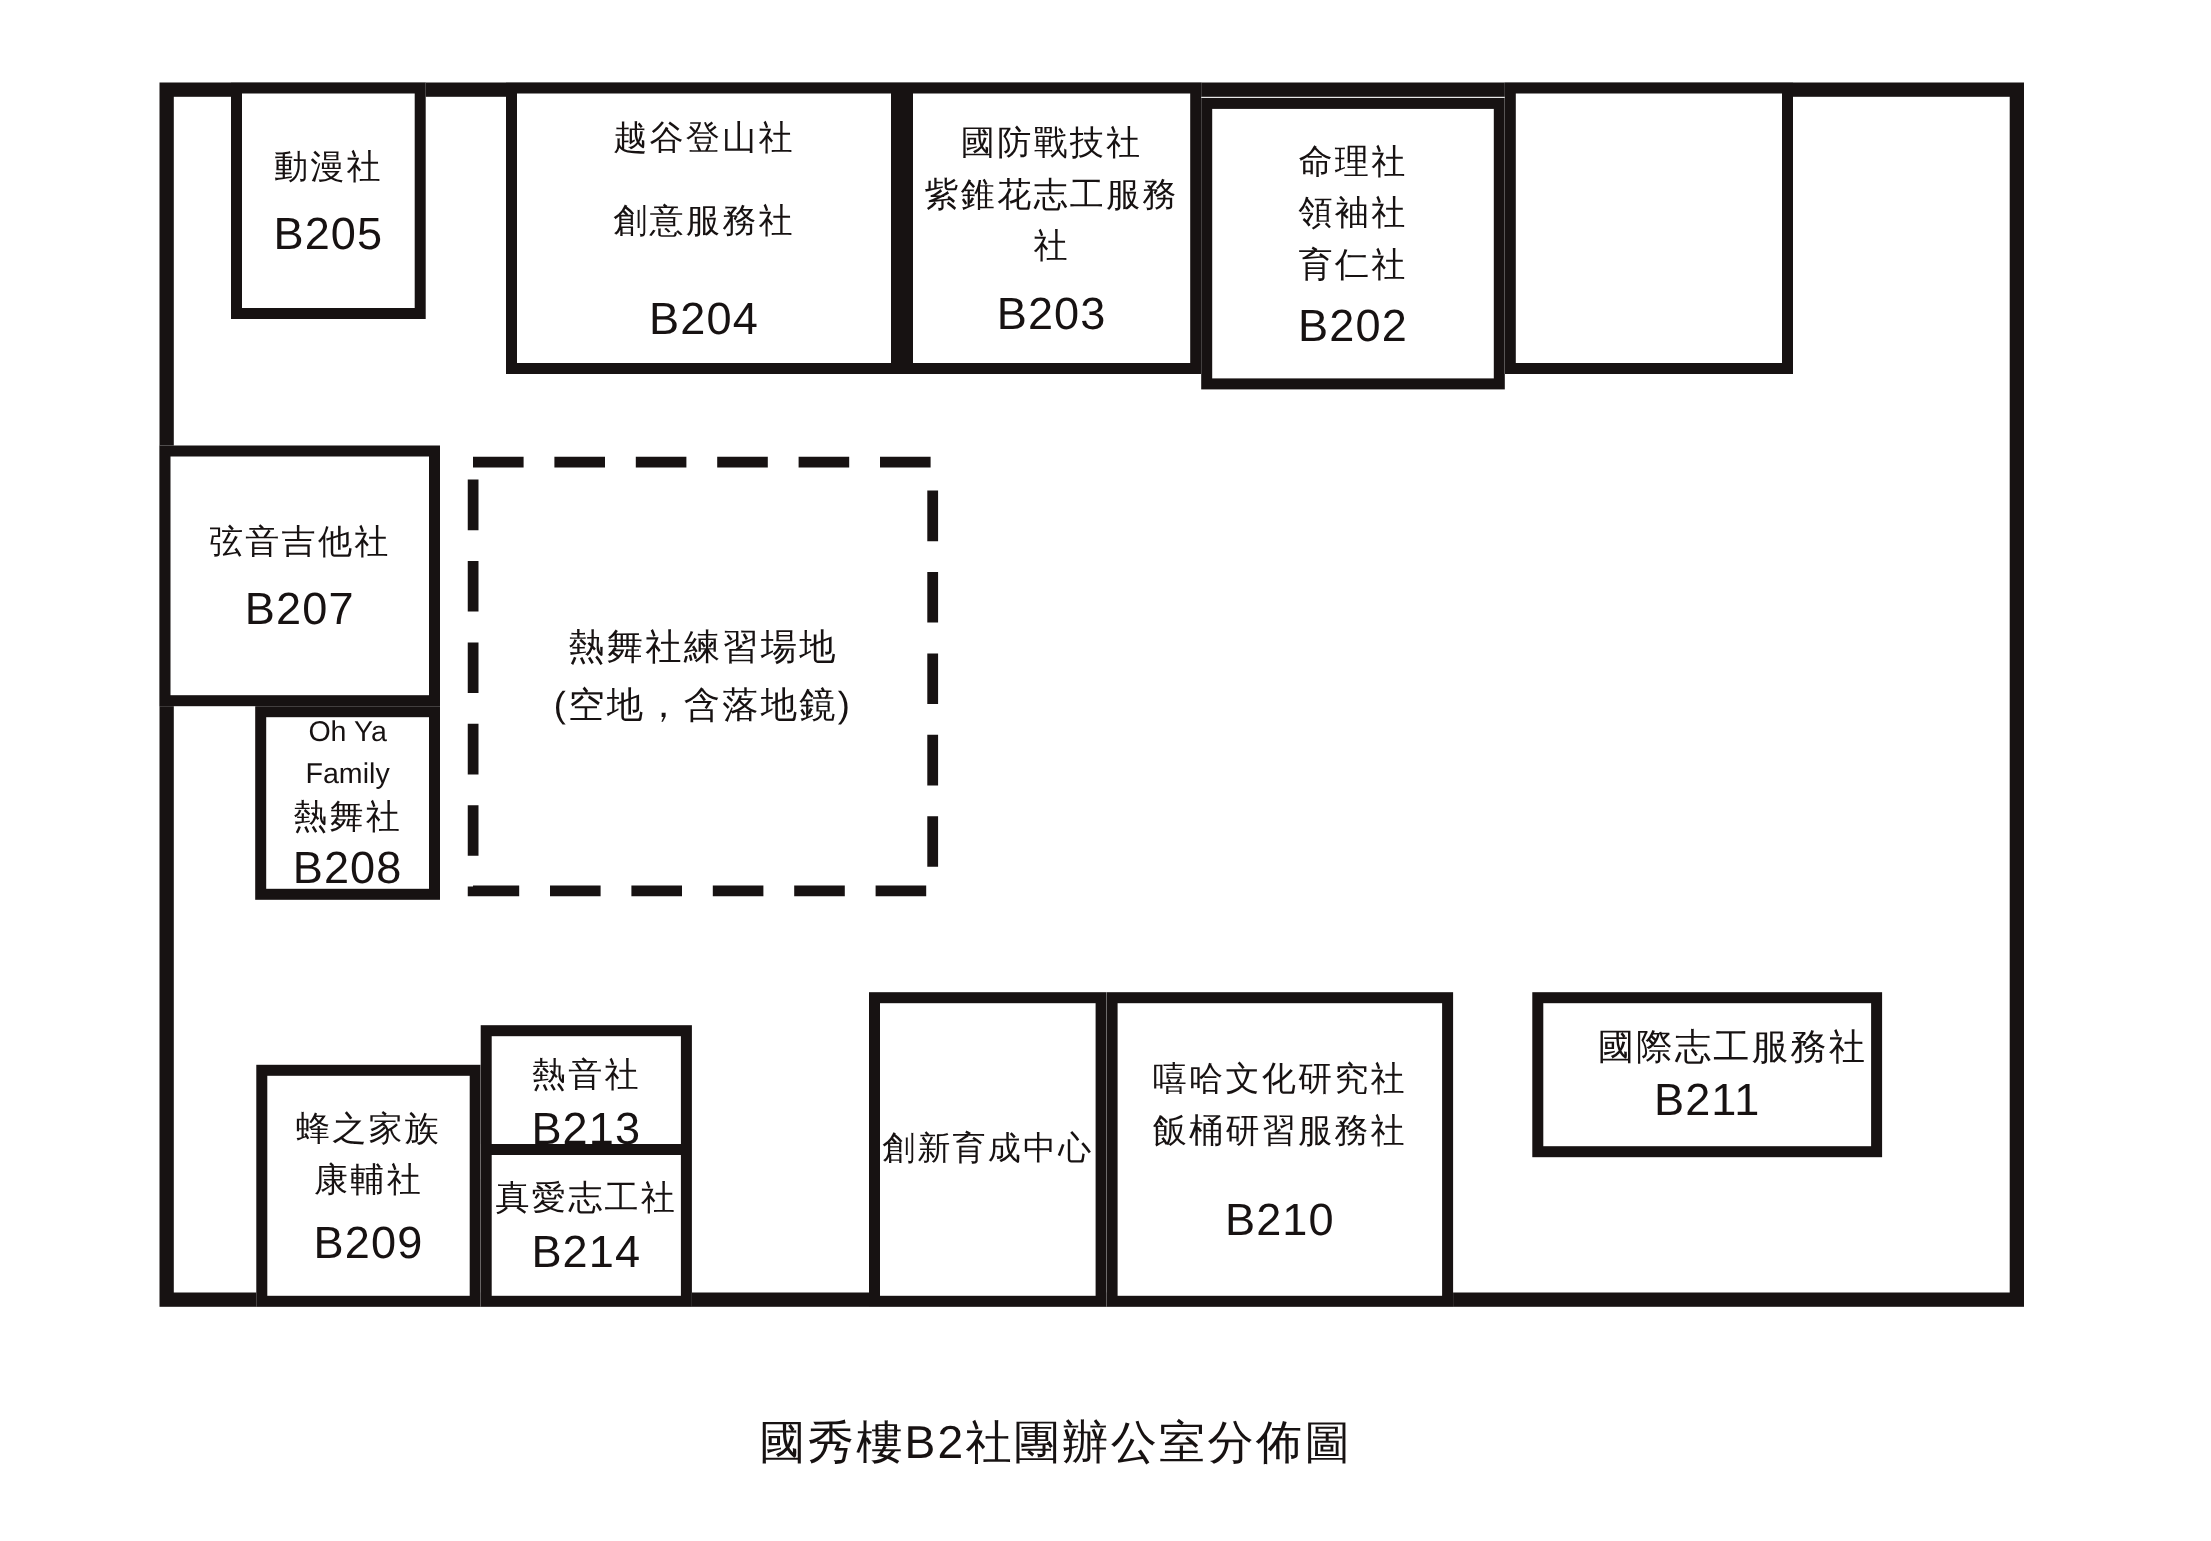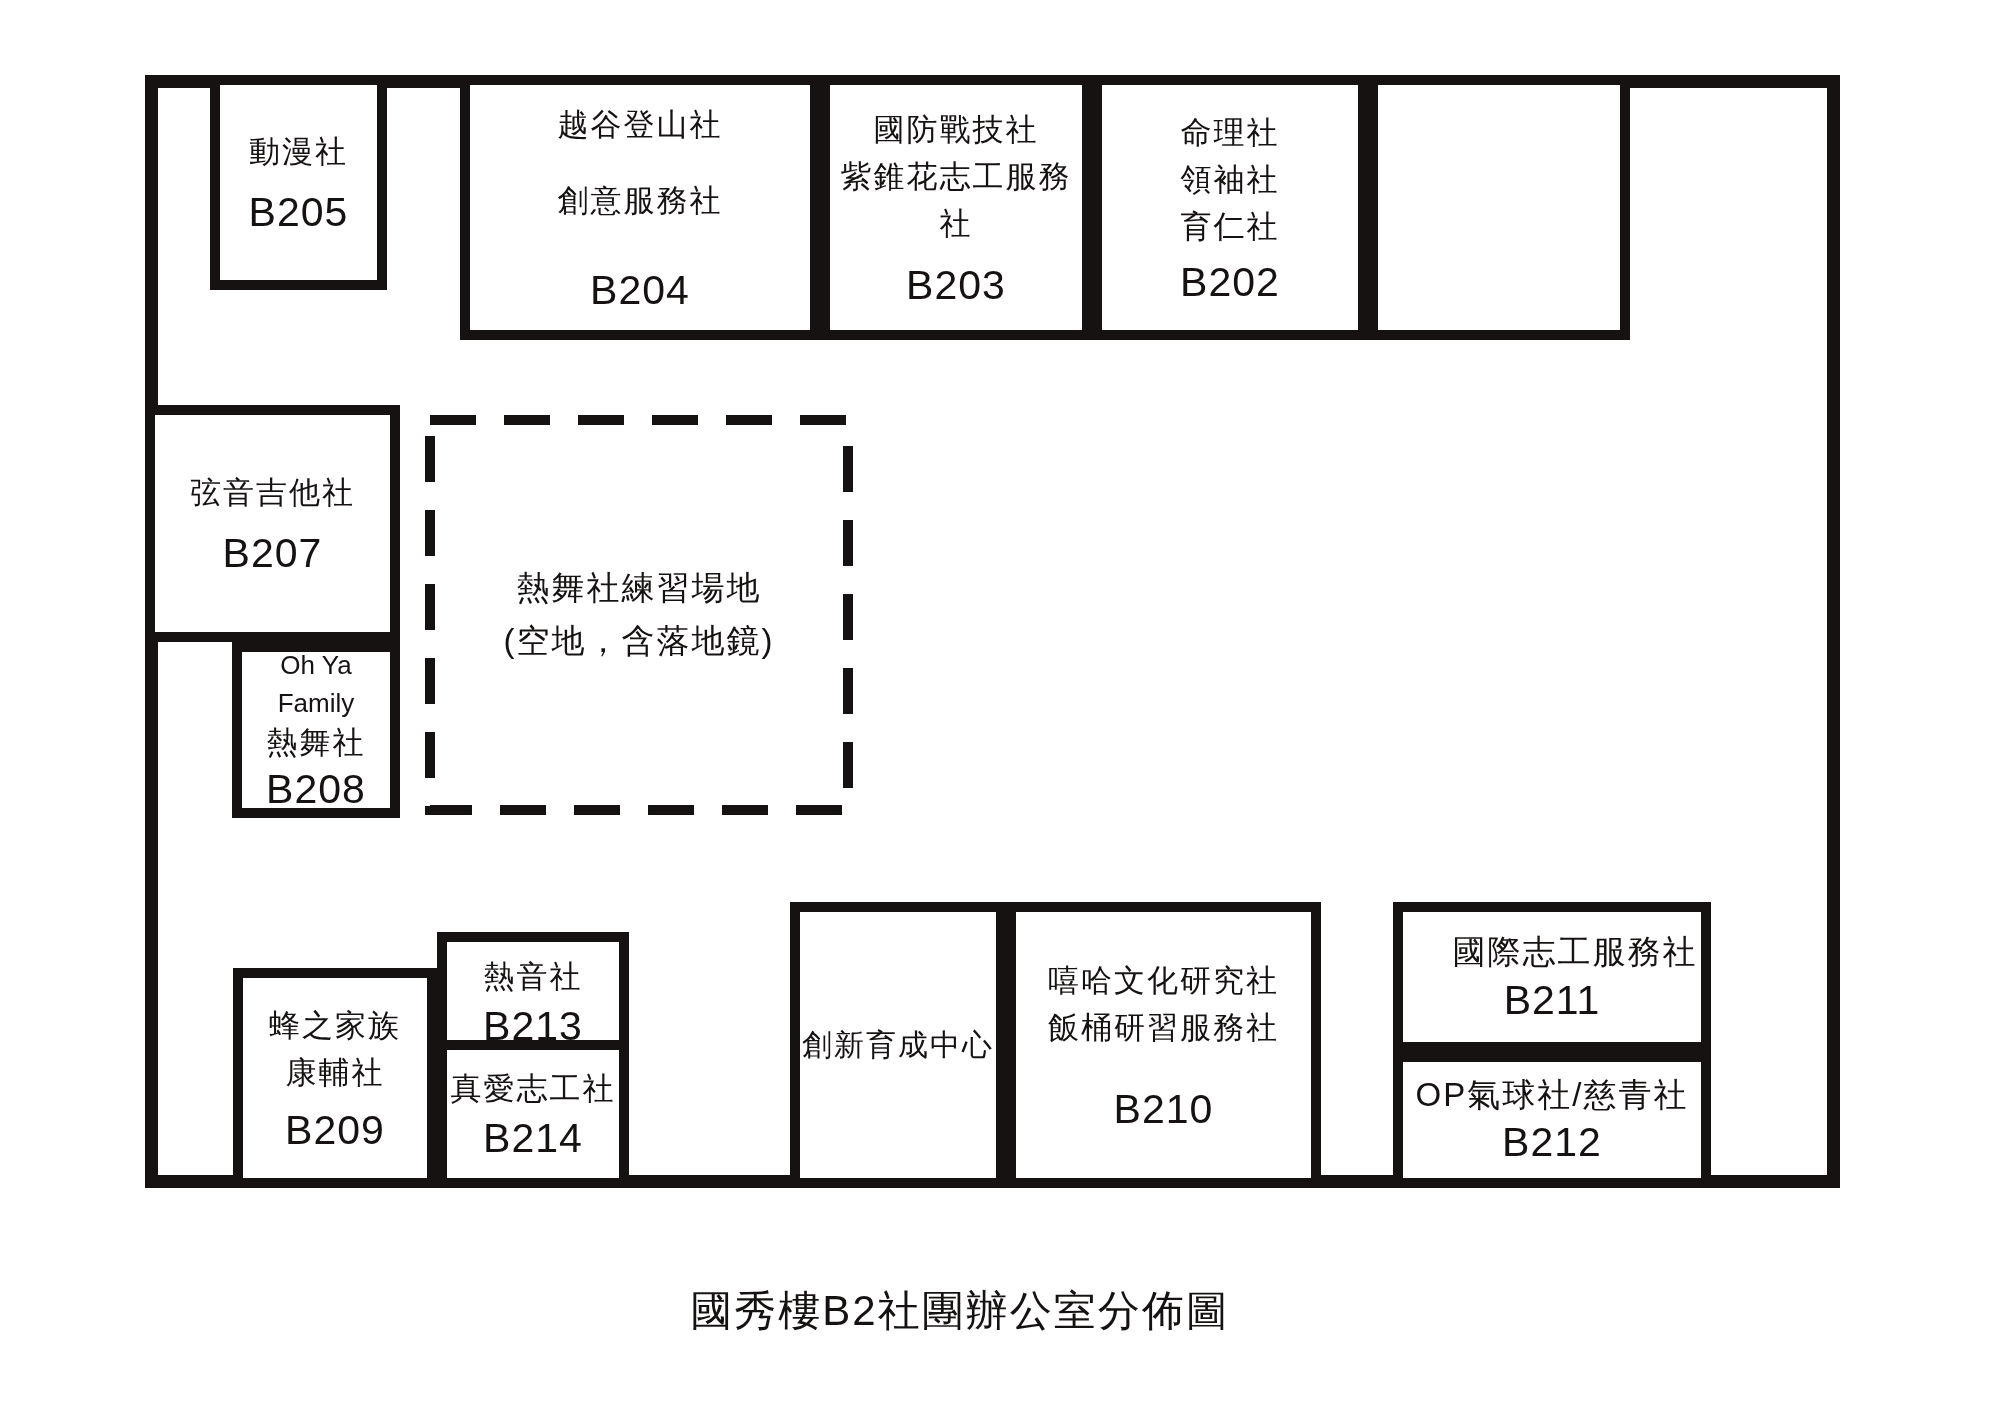--- a/index.html
+++ b/index.html
@@ -42,7 +42,7 @@
   .r-b205{left:210px;top:75px;width:177px;height:215px;}
   .r-b204{left:460px;top:75px;width:360px;height:265px;gap:29px;}
   .r-b203{left:820px;top:75px;width:272px;height:265px;}
-  .r-b202{left:1092px;top:75px;width:276px;height:265px;text-align:center;}
+  .r-b202{left:1092px;top:89px;width:276px;height:265px;text-align:center;}
   .r-b202 .rid{margin-top:8px;}
   .r-empty{left:1368px;top:75px;width:262px;height:265px;}
 

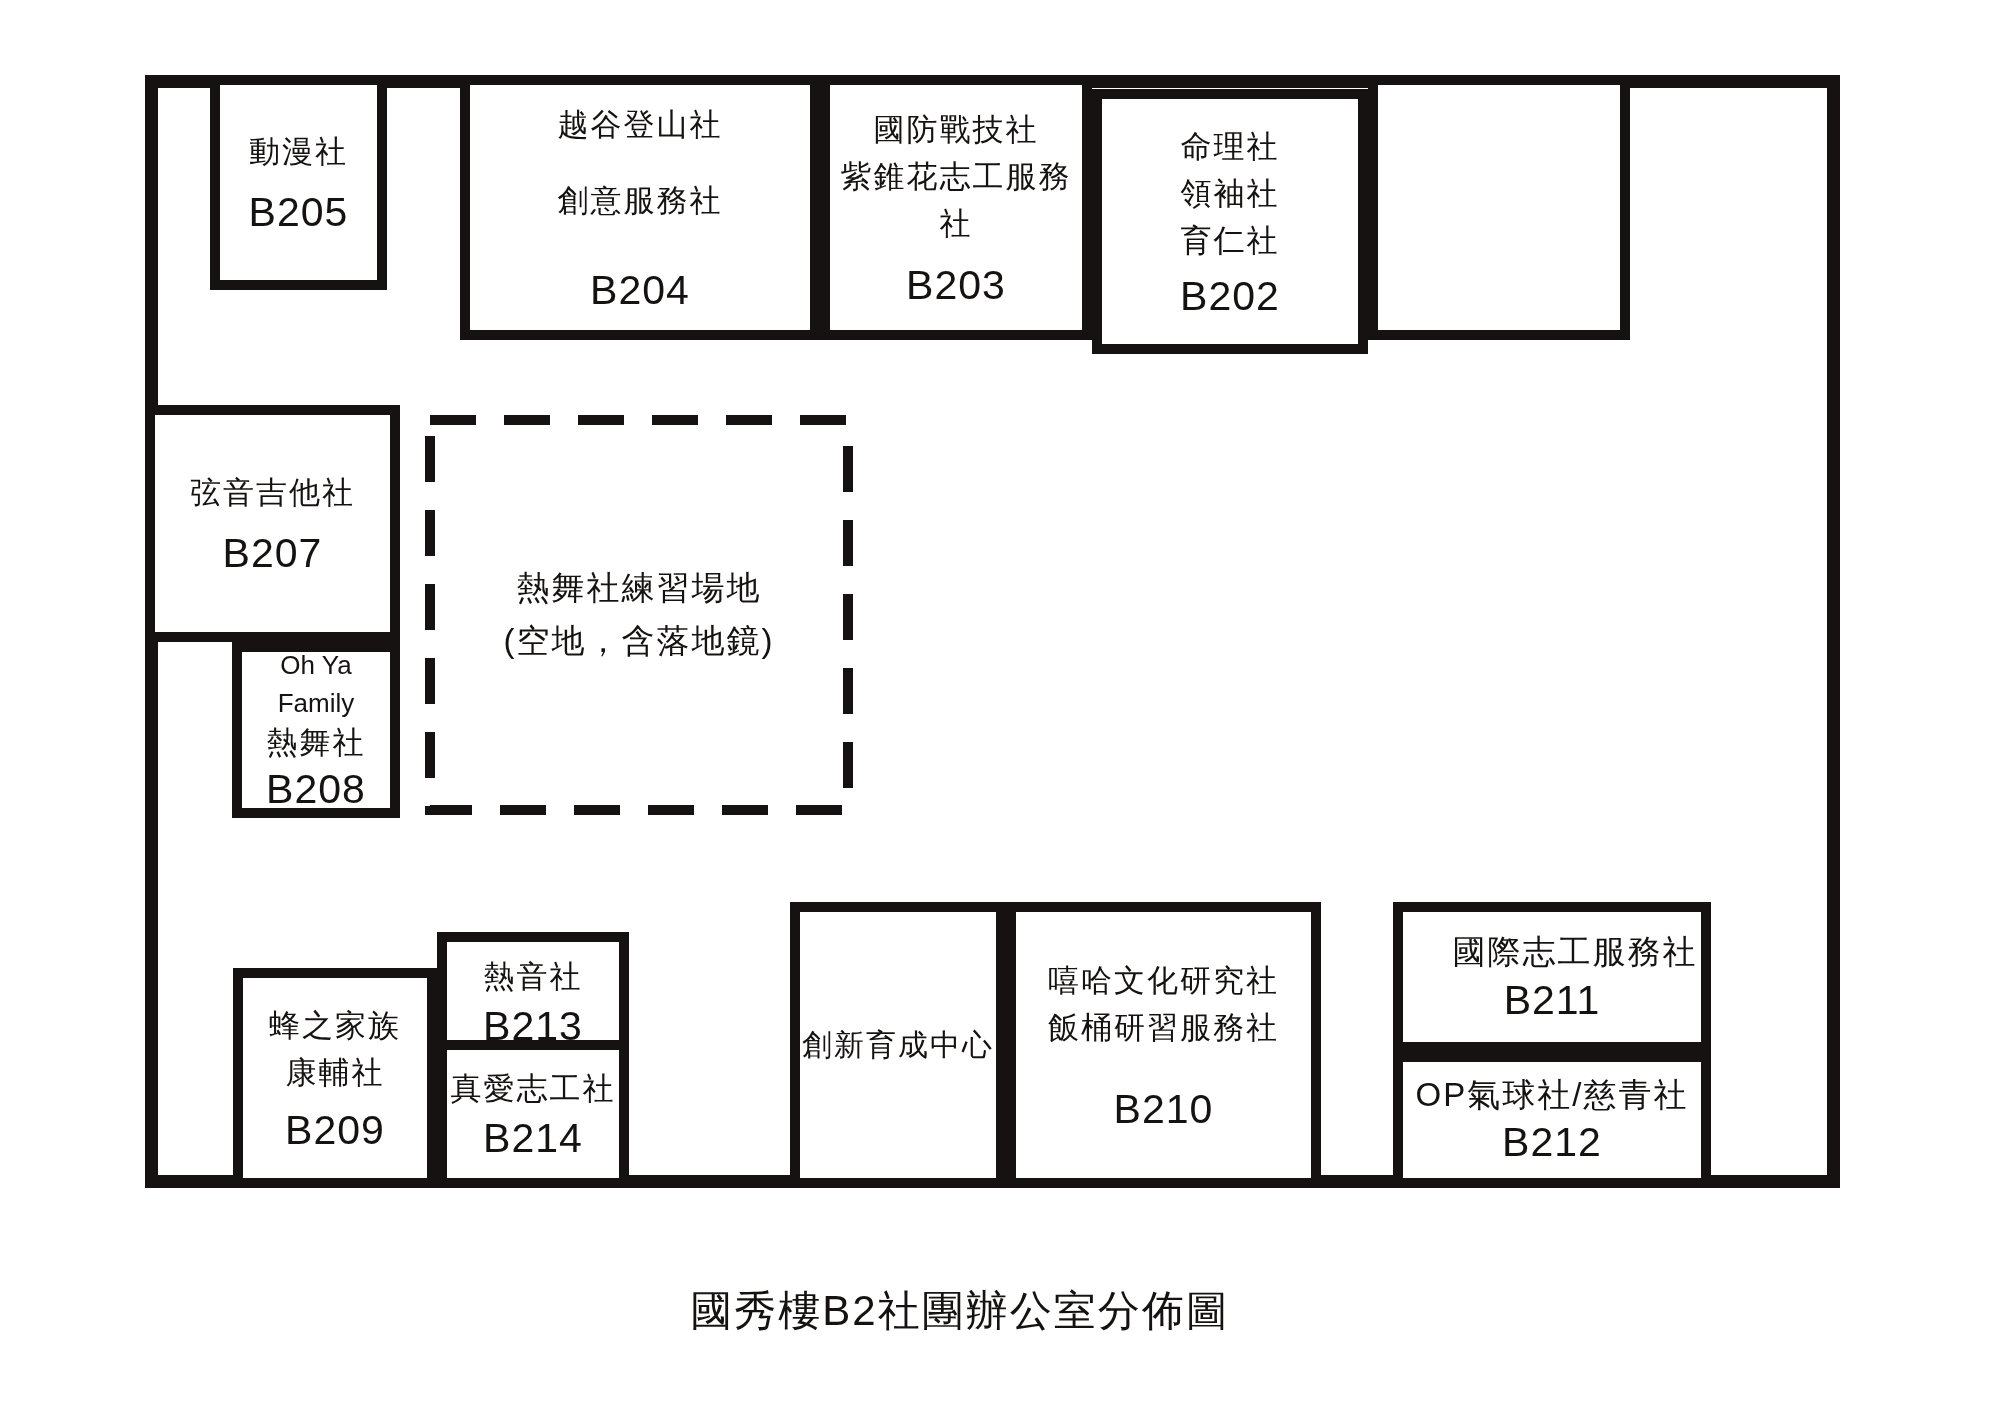--- a/index.html
+++ b/index.html
@@ -168,10 +168,6 @@
     <span class="rid">B211</span>
   </div>
 
-  <div class="room r-b212">
-    <span class="nm">OP氣球社/慈青社</span>
-    <span class="rid">B212</span>
-  </div>
 
   <div class="title">國秀樓B2社團辦公室分佈圖</div>
 

